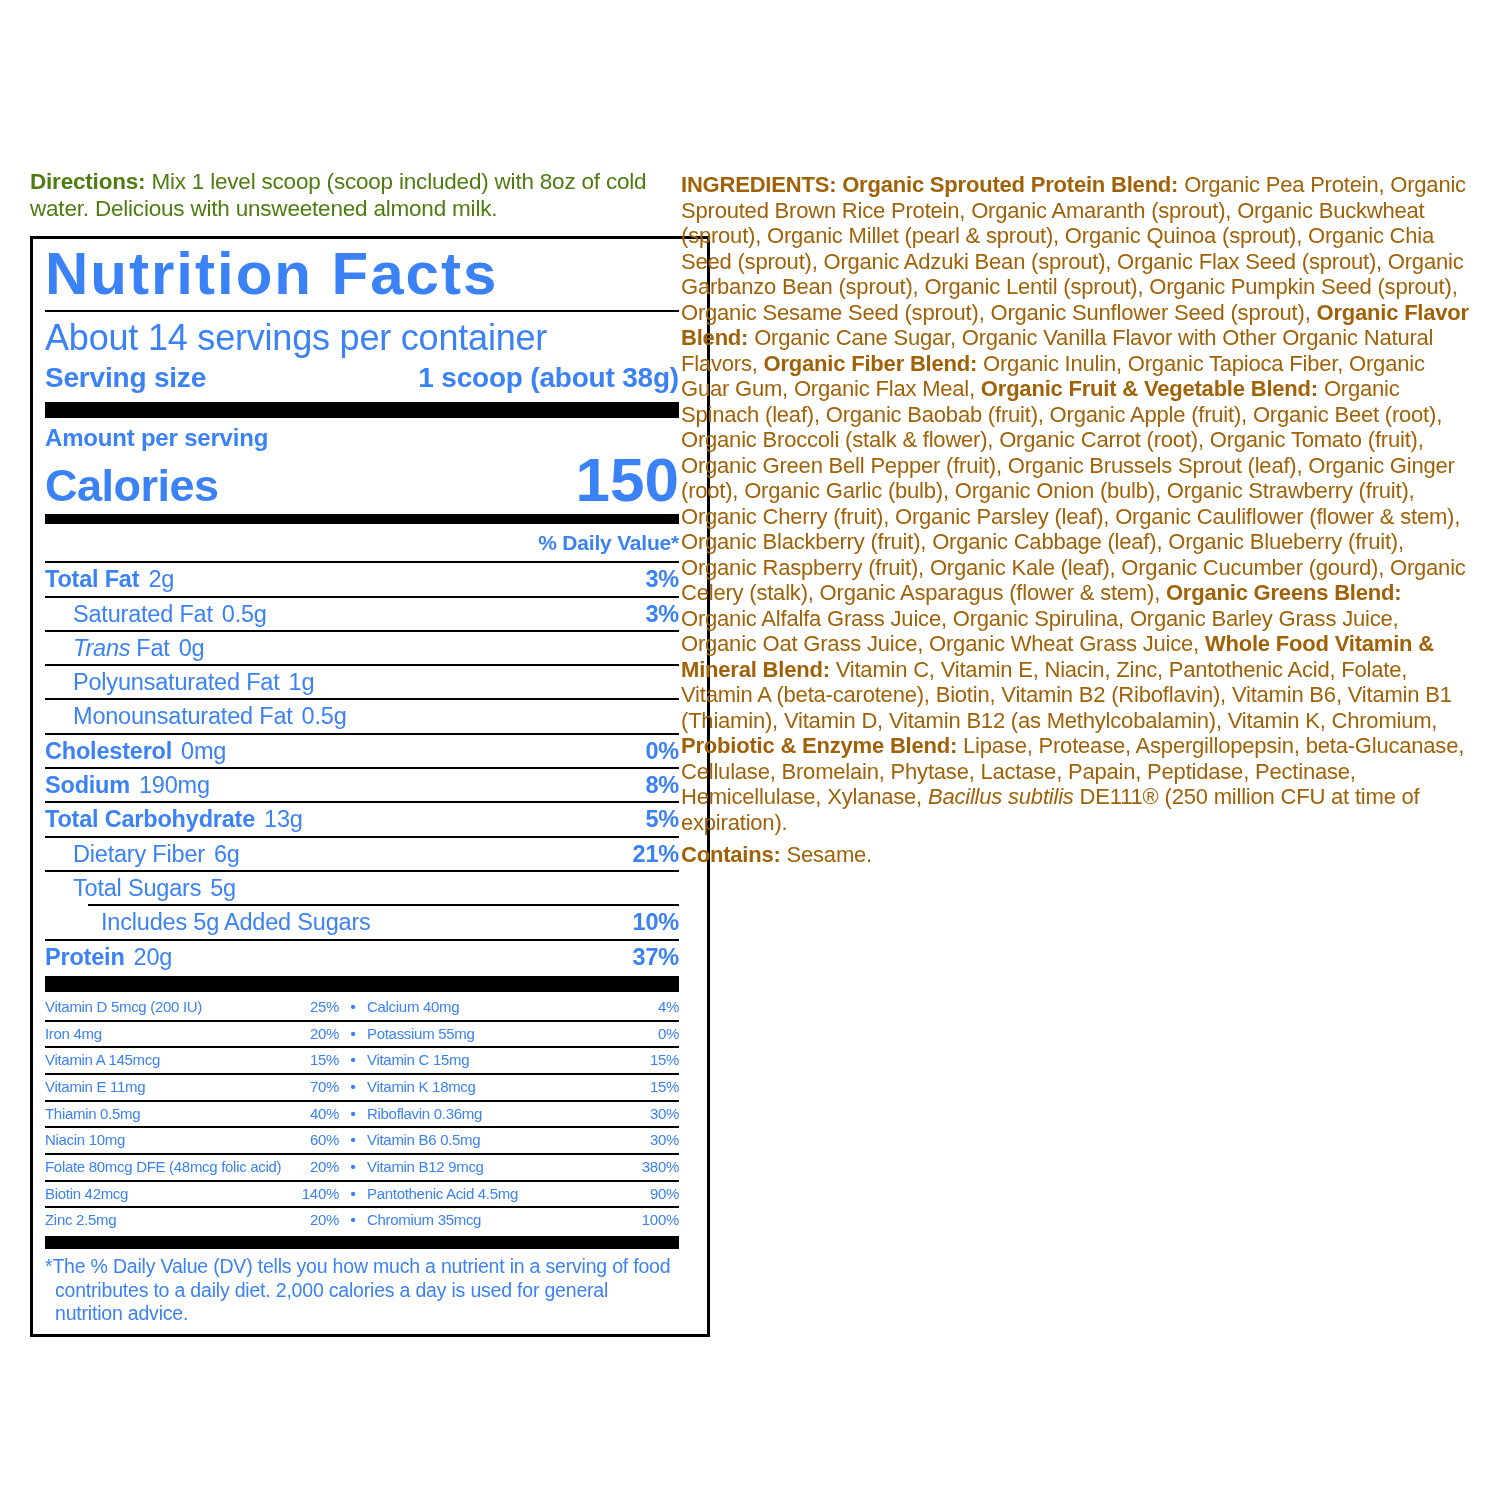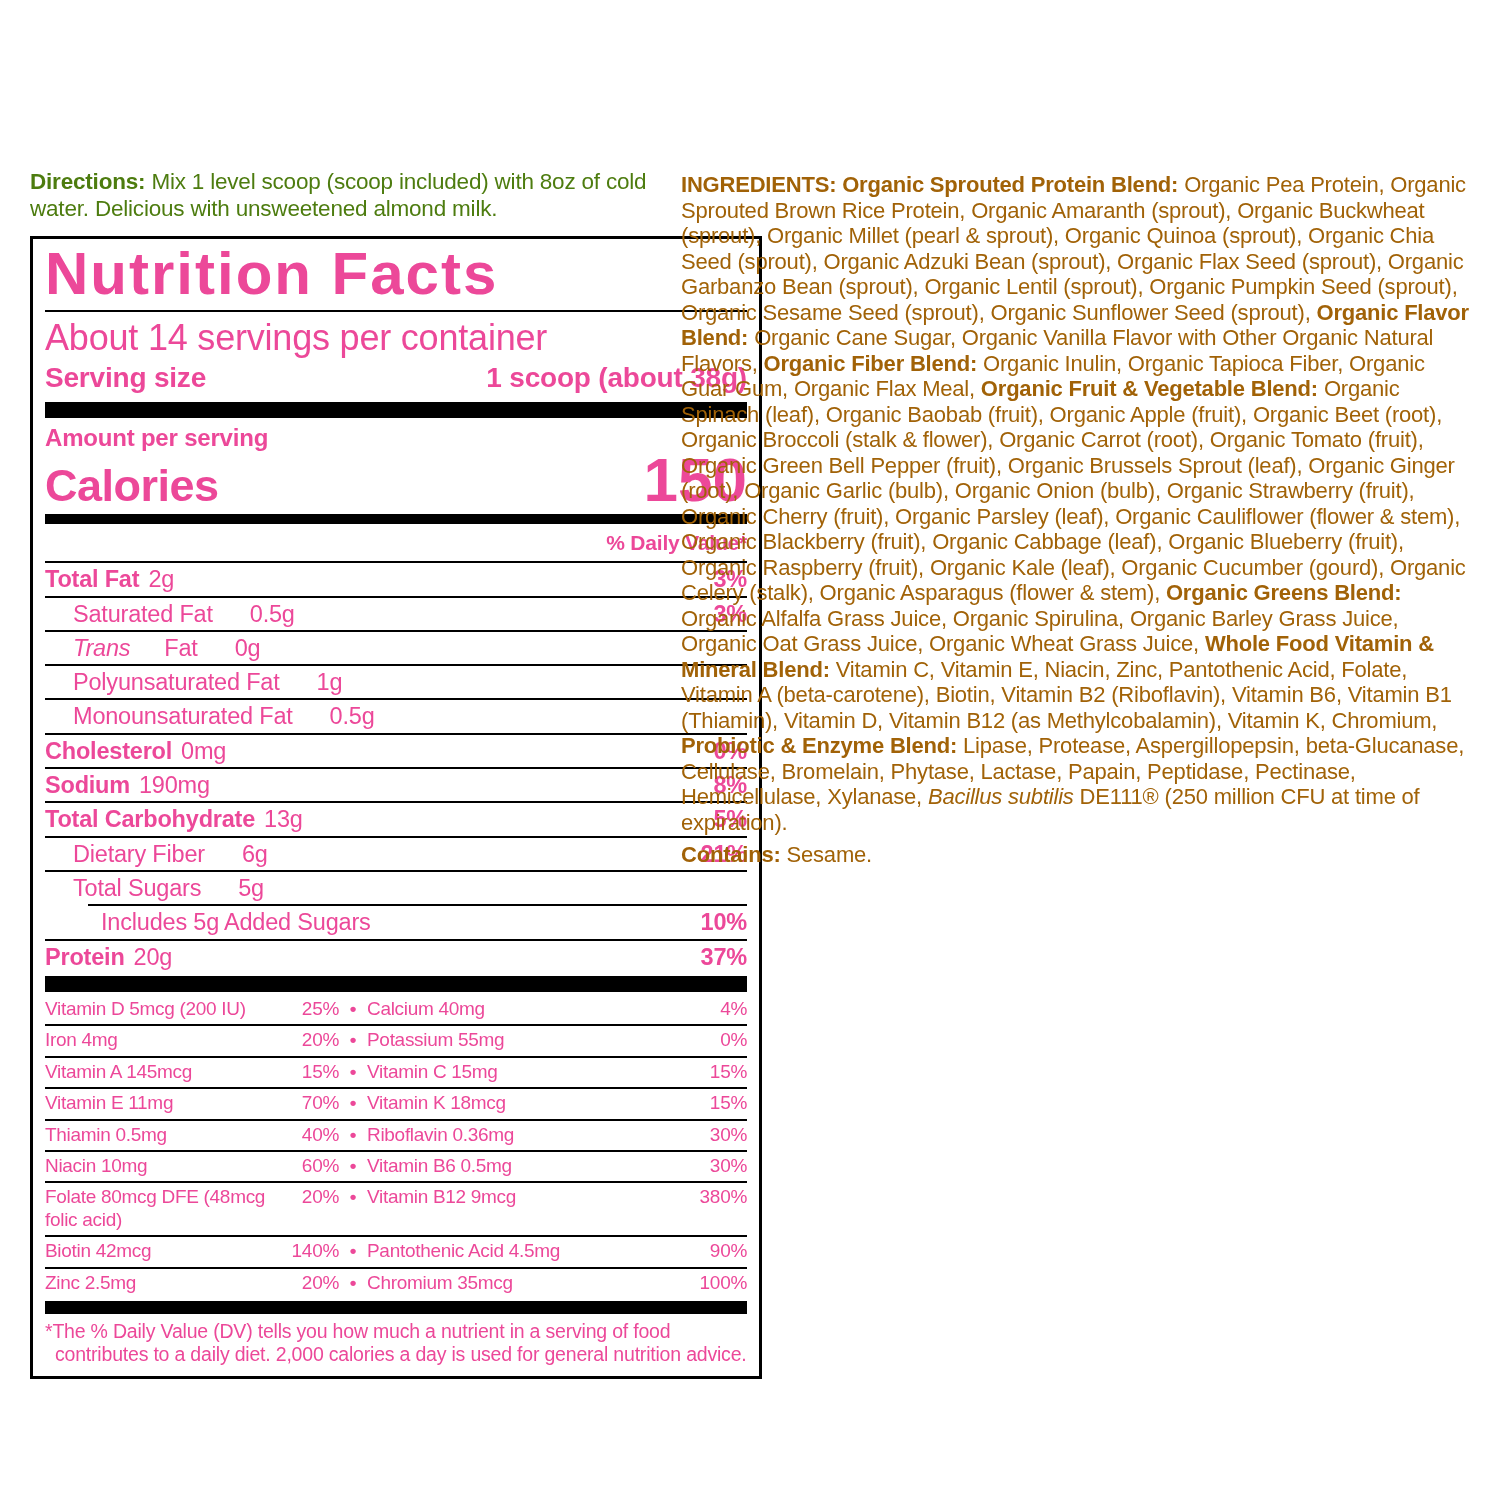--- a/index.html
+++ b/index.html
@@ -22,10 +22,10 @@
 
   
   .nf {
-    position:absolute; left:30px; top:236px; width:732px;
+    position:absolute; left:30px; top:236px; width:680px;
     border:3px solid #000; background:#fff;
-    padding:3px 12px 9px 12px;
-    color:#ec4899;
+    padding:3px 28px 9px 12px;
+    color:#3b82f6;
   }
   .nf-title {
     font-size:60px; font-weight:700; letter-spacing:2px; line-height:1.08;

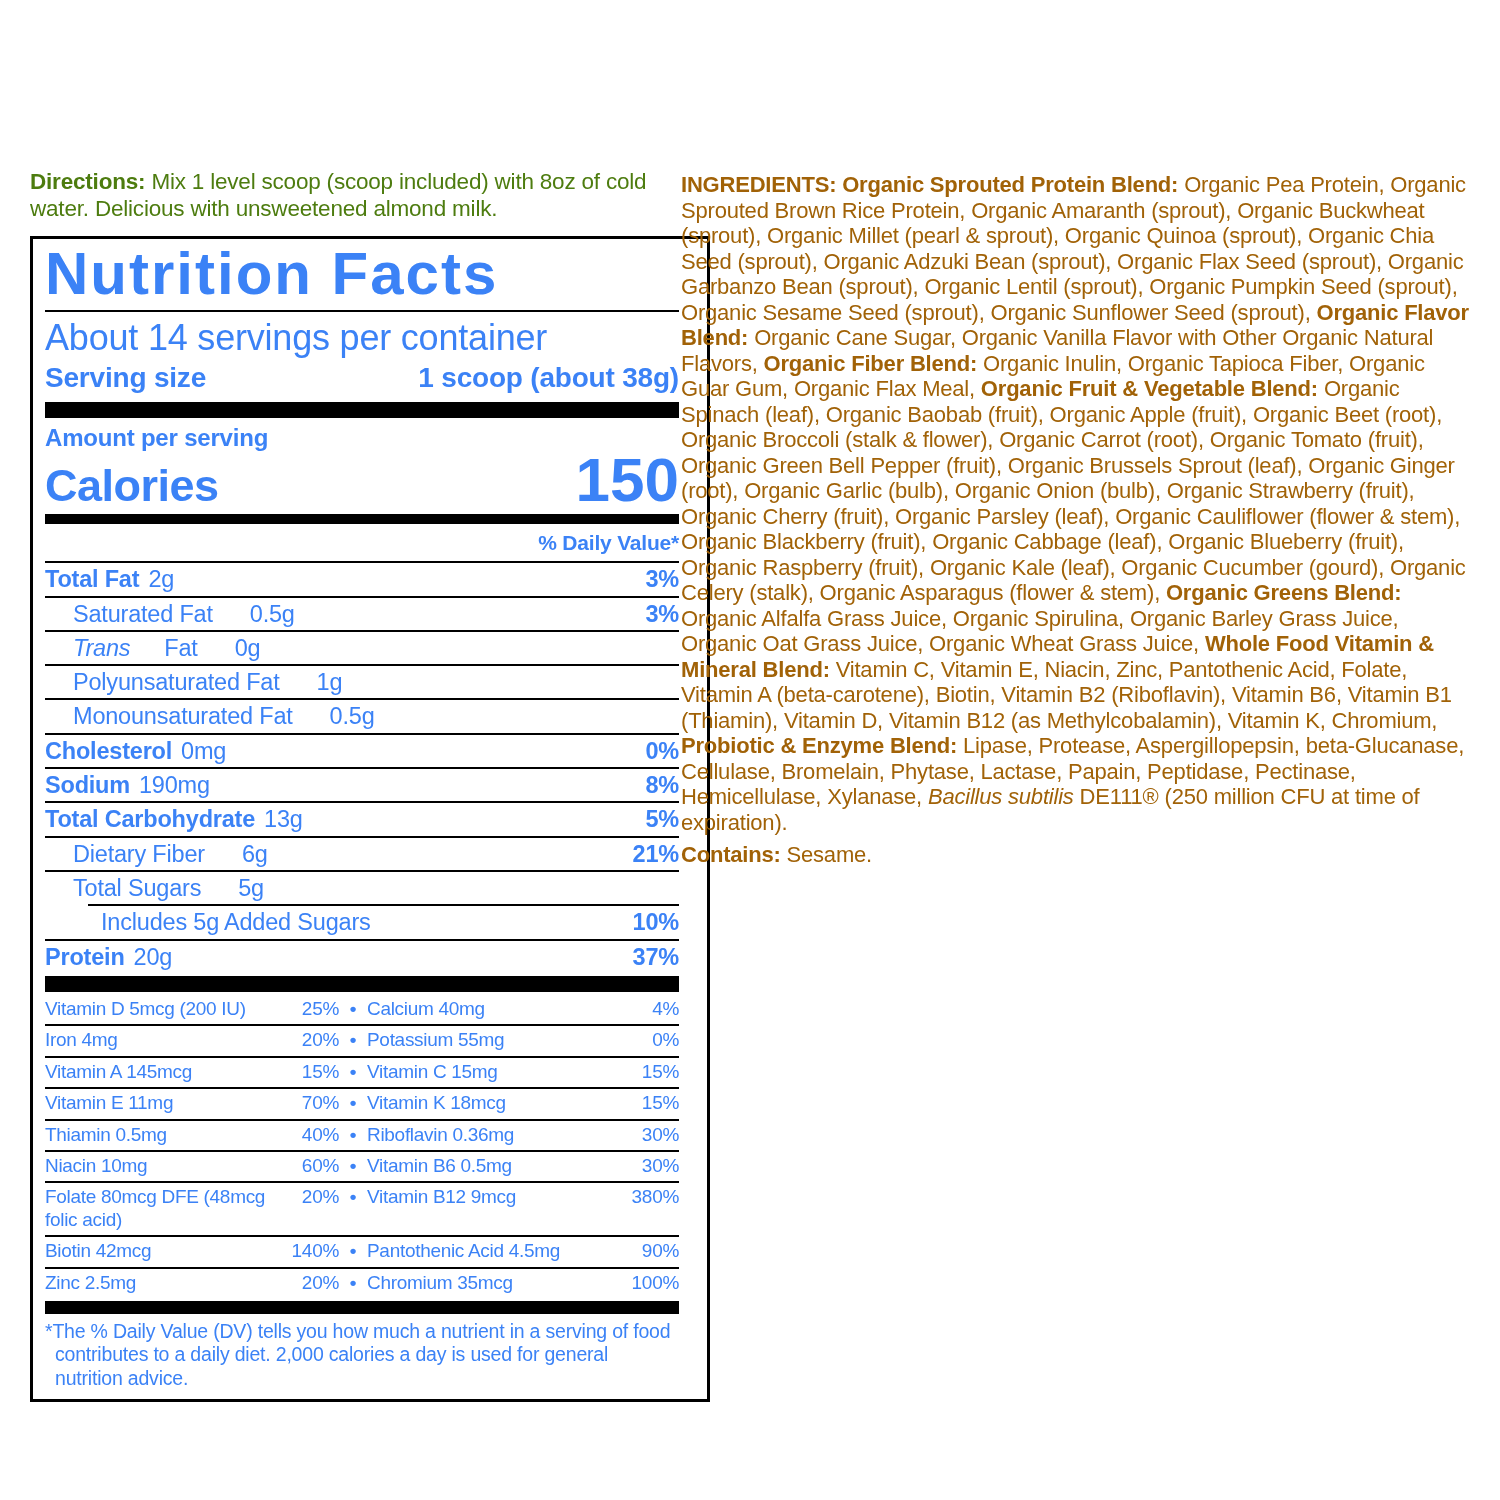--- a/index.html
+++ b/index.html
@@ -61,7 +61,7 @@
   .nf-row .nm-i { font-style:italic; margin-right:6px; }
   .nf-row .amt { margin-left:9px; font-weight:400; }
   .nf-row .dv { font-weight:700; margin-left:10px; white-space:nowrap; }
-  .nf-row.indent1 .nm-wrap { padding-left:28px;gap:28px; }
+  .nf-row.indent1 .nm-wrap { padding-left:28px; }
   .nf-row.row-includes { margin-left:43px; }
   .nf-row.row-includes .nm-wrap { padding-left:13px; }
 

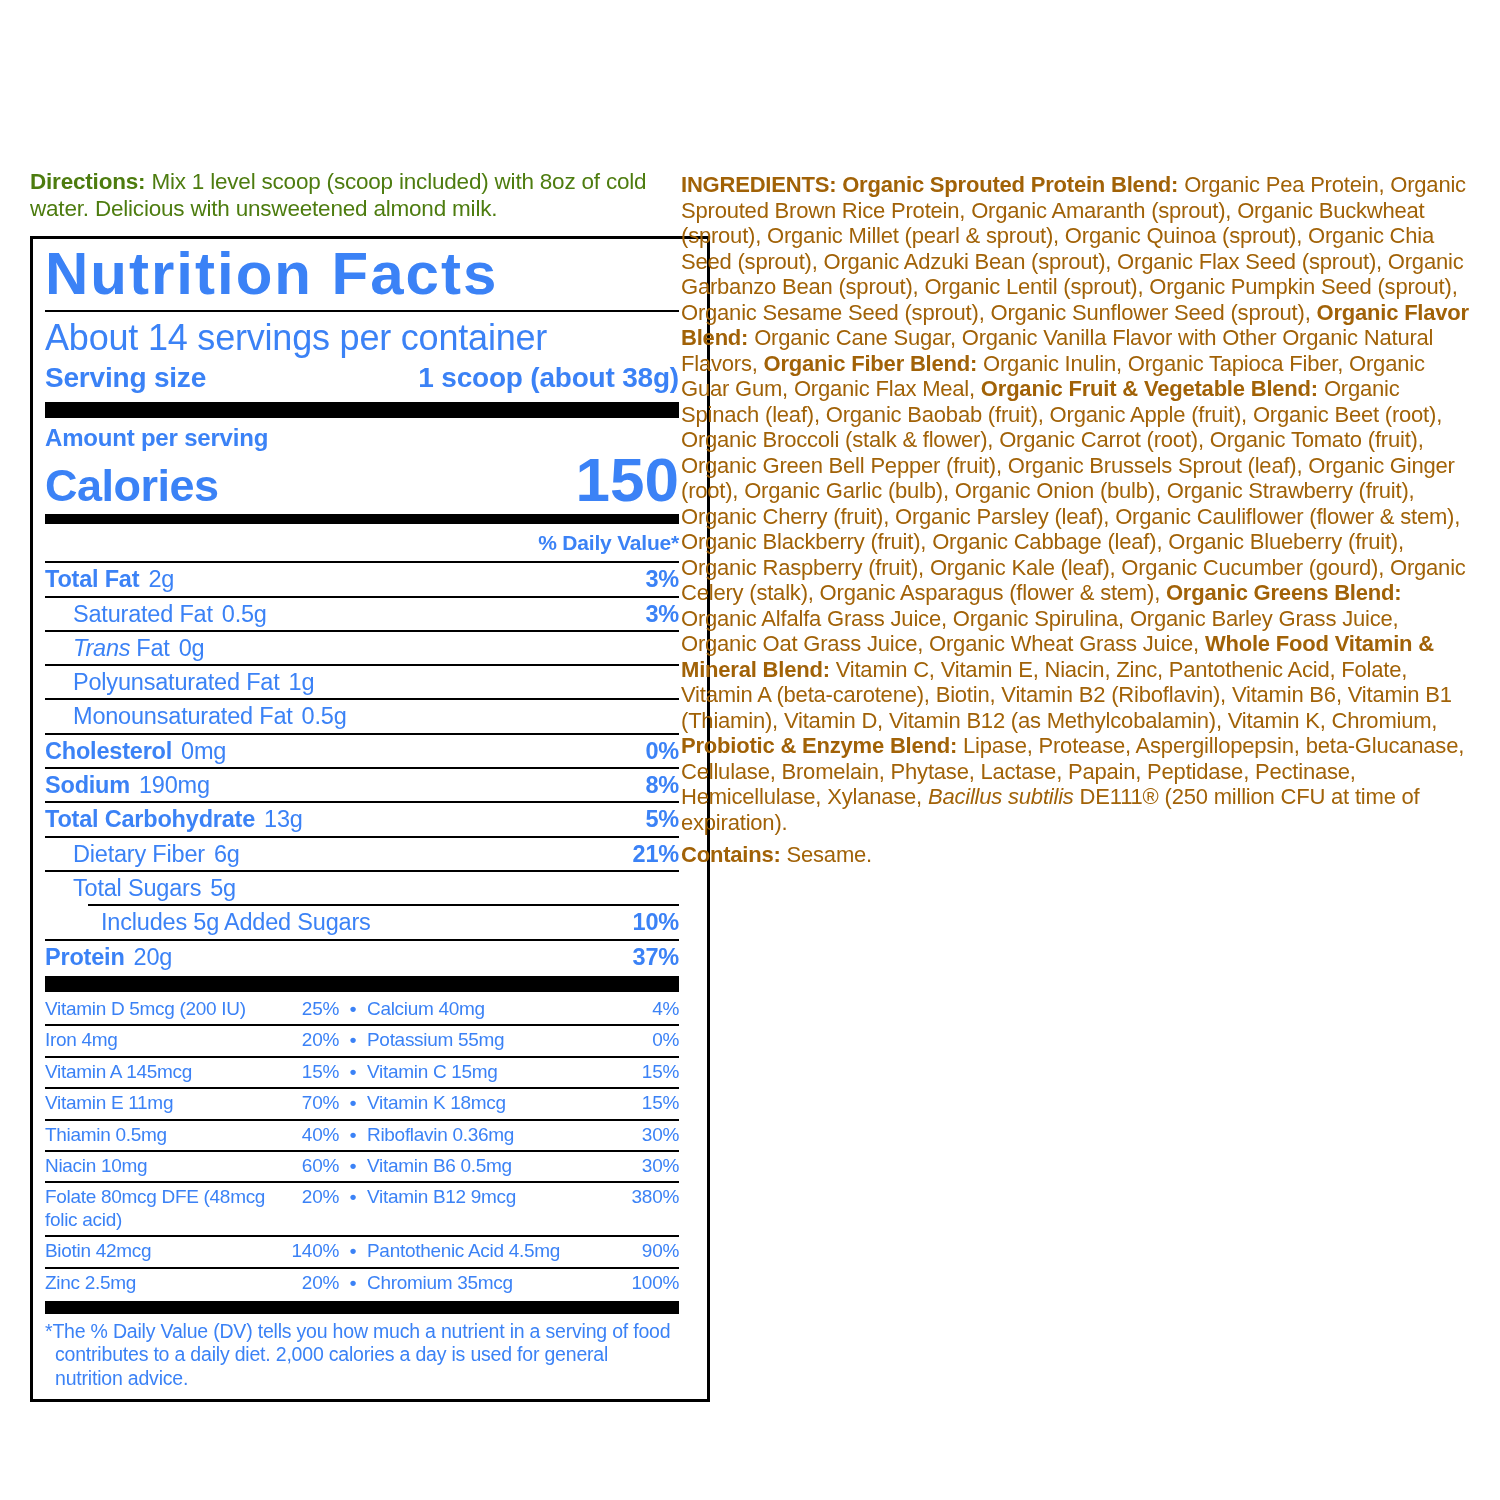--- a/index.html
+++ b/index.html
@@ -70,7 +70,7 @@
   .micro-row {
     display:flex; align-items:flex-start;
     border-top:2px solid #000; padding:3px 0 4px;
-    font-size:19px; line-height:1.18; letter-spacing:-0.3px;
+    font-size:15px; line-height:1.18; letter-spacing:-0.3px;
   }
   .micro-row.first { border-top:none; padding-top:6px; }
   .micro-left  { flex:0 0 294px; display:flex; justify-content:space-between; align-items:flex-start; }

